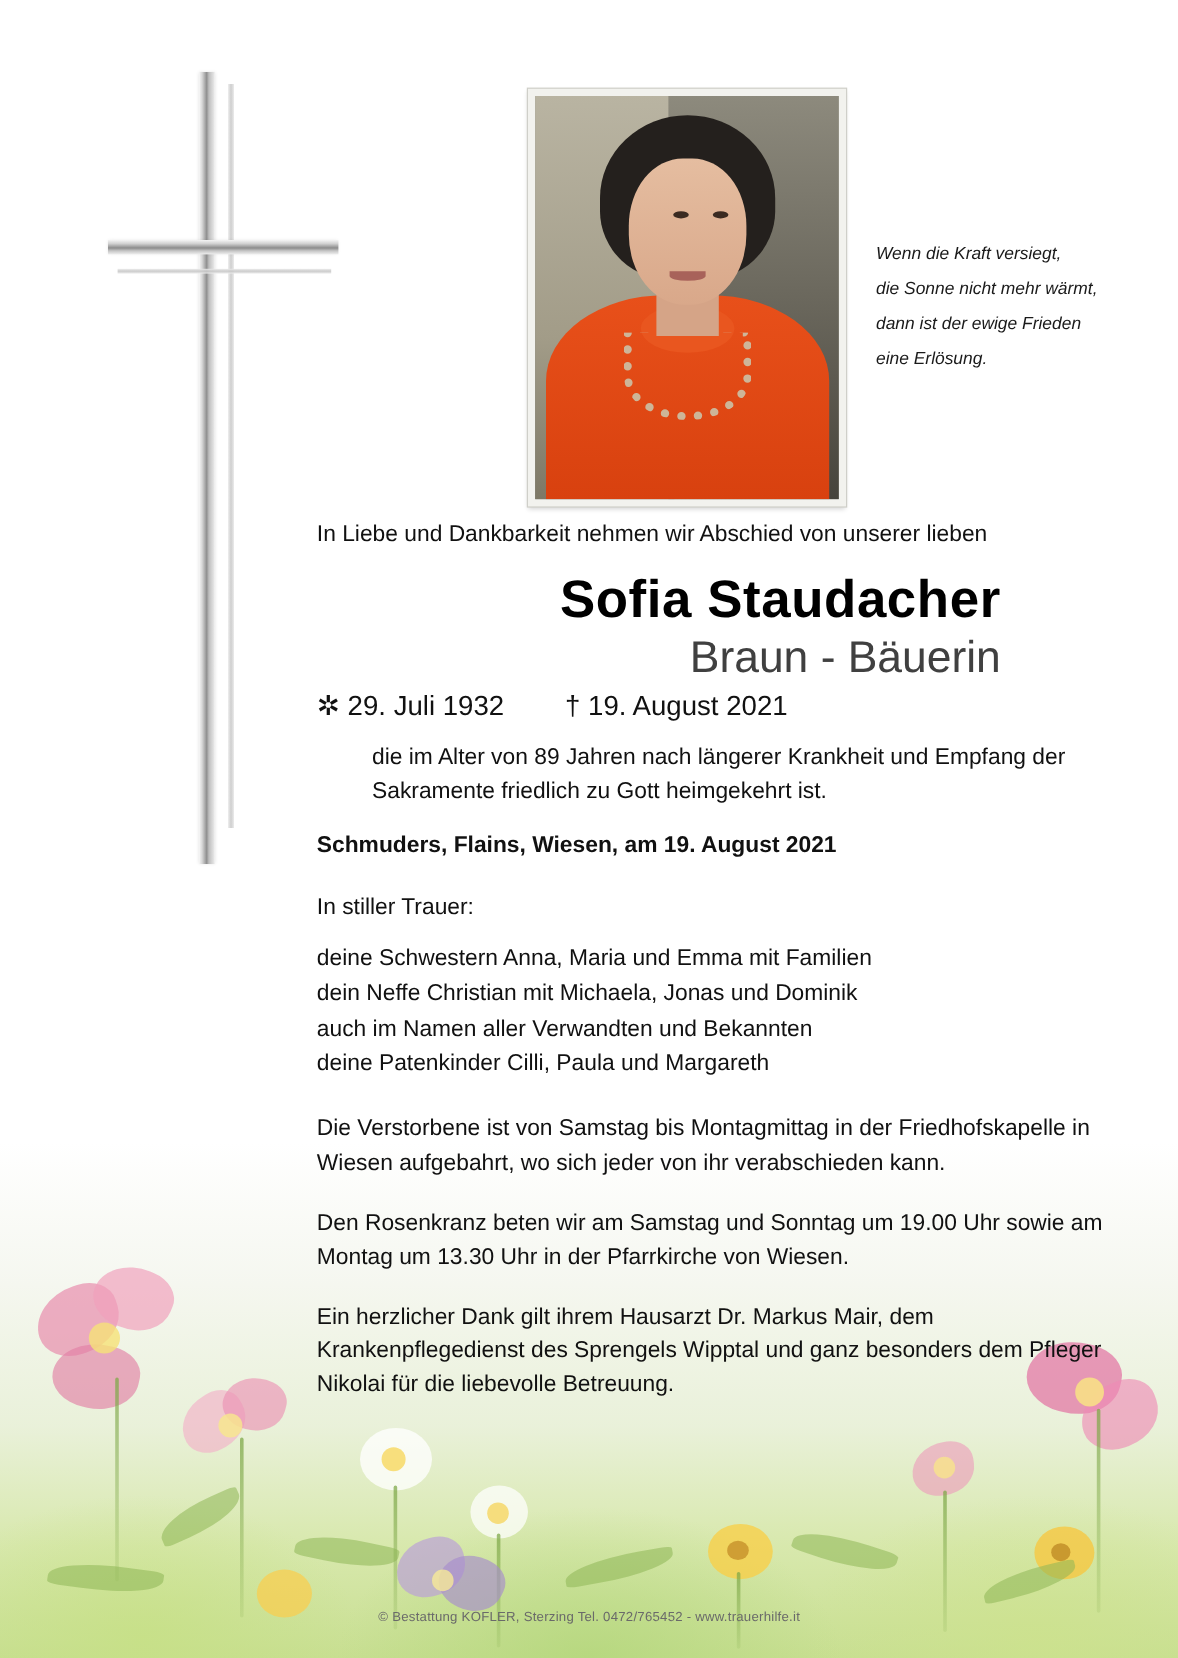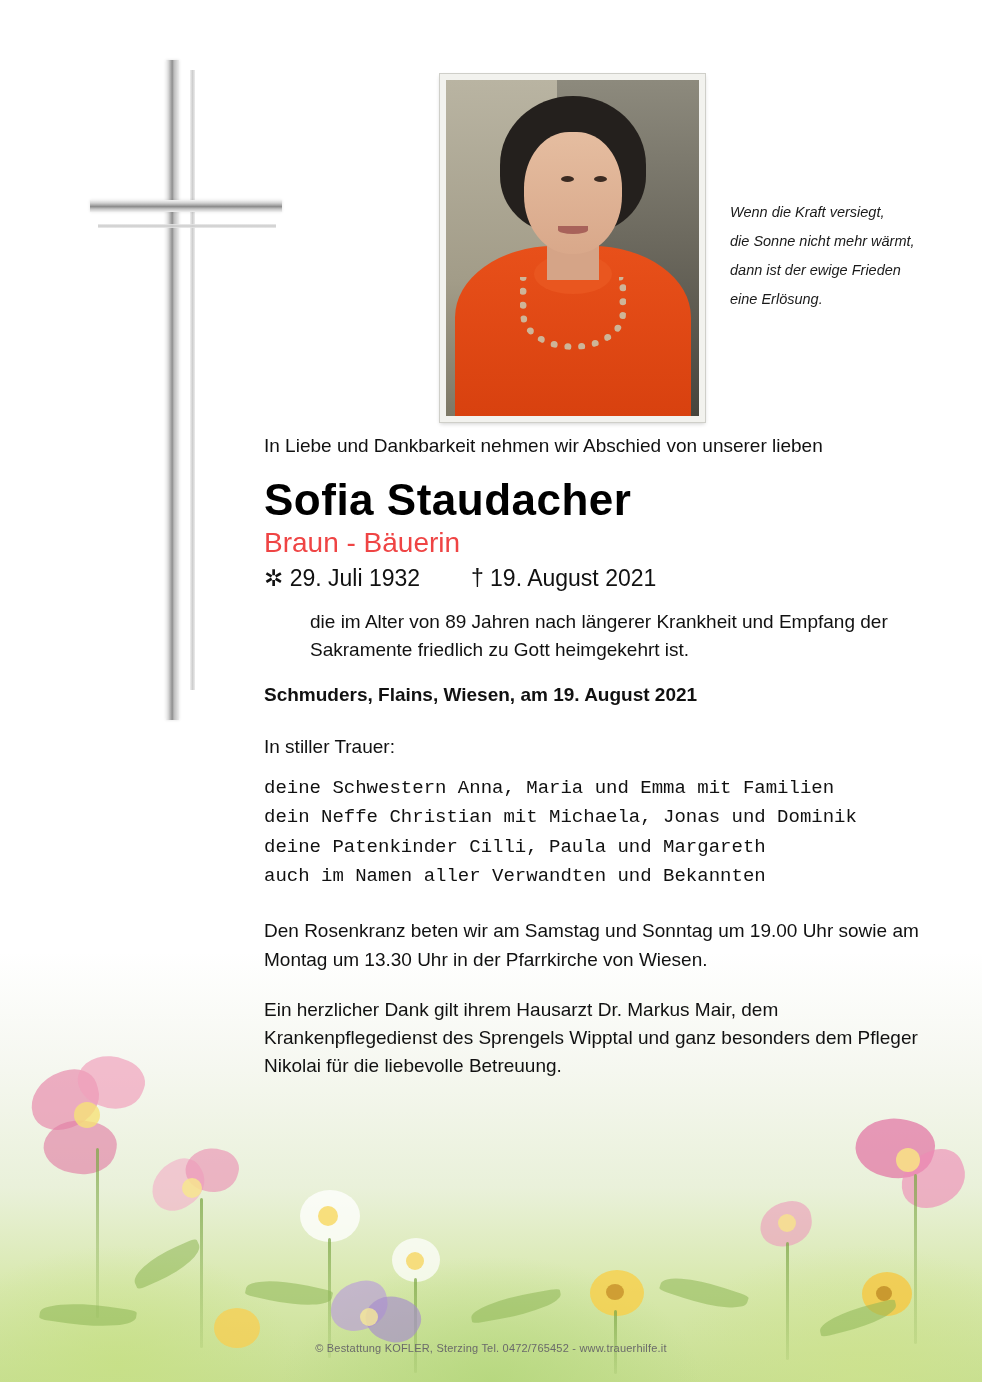--- a/index.html
+++ b/index.html
@@ -236,7 +236,7 @@
     margin-bottom: 14px;
   }
   .name {
-    text-align: left;
+    text-align: right;
     font-size: 44px;
     font-weight: bold;
     letter-spacing: 0.5px;

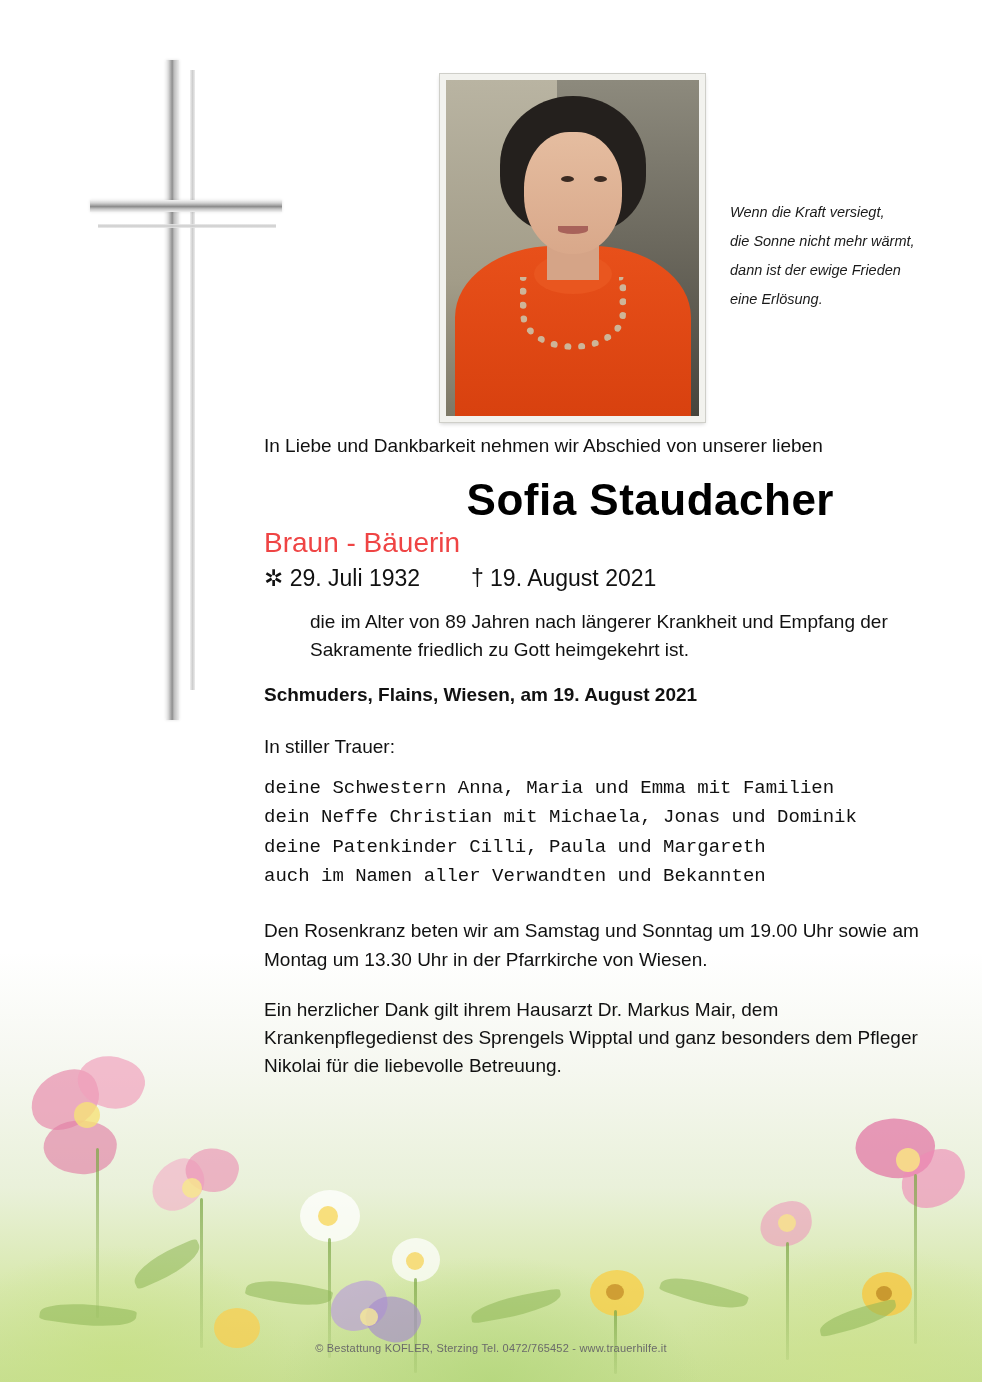--- a/index.html
+++ b/index.html
@@ -245,10 +245,10 @@
     padding-right: 120px;
   }
   .subname {
-    text-align: left;
-    font-size: 28px;
+    text-align: right;
+    font-size: 37px;
     margin: 0 0 6px 0;
-    color: #ef4444;
+    color: #404040;
     padding-right: 120px;
   }
   .dates {

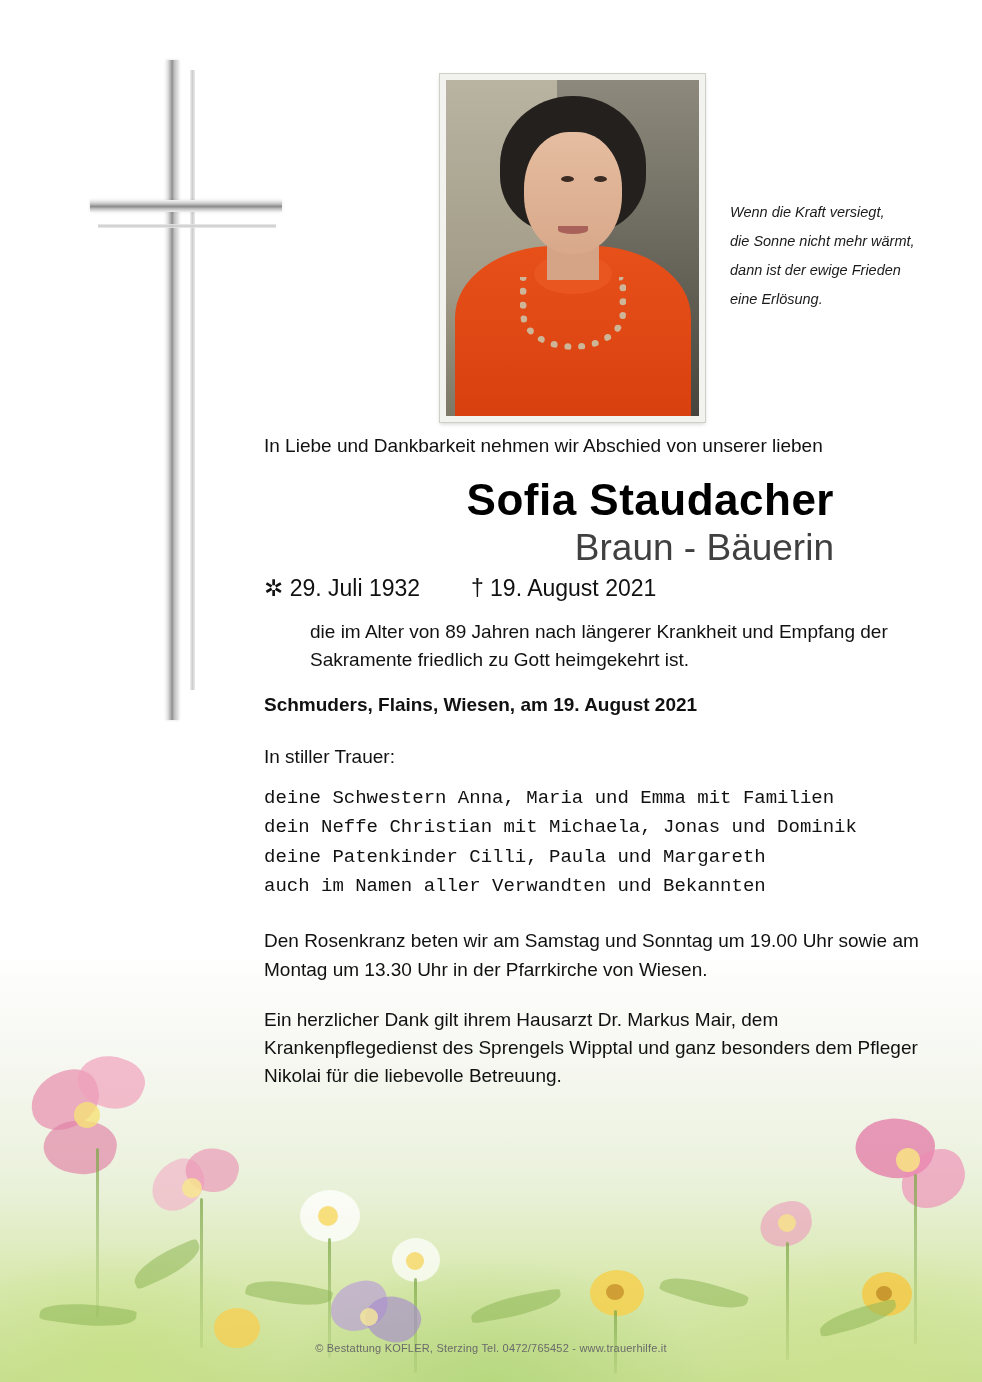--- a/index.html
+++ b/index.html
@@ -277,7 +277,6 @@
     font-size: 19px;
     line-height: 1.55;
     margin: 0 0 26px 0;
-    font-family: Liberation Mono, monospace;
   }
 
   

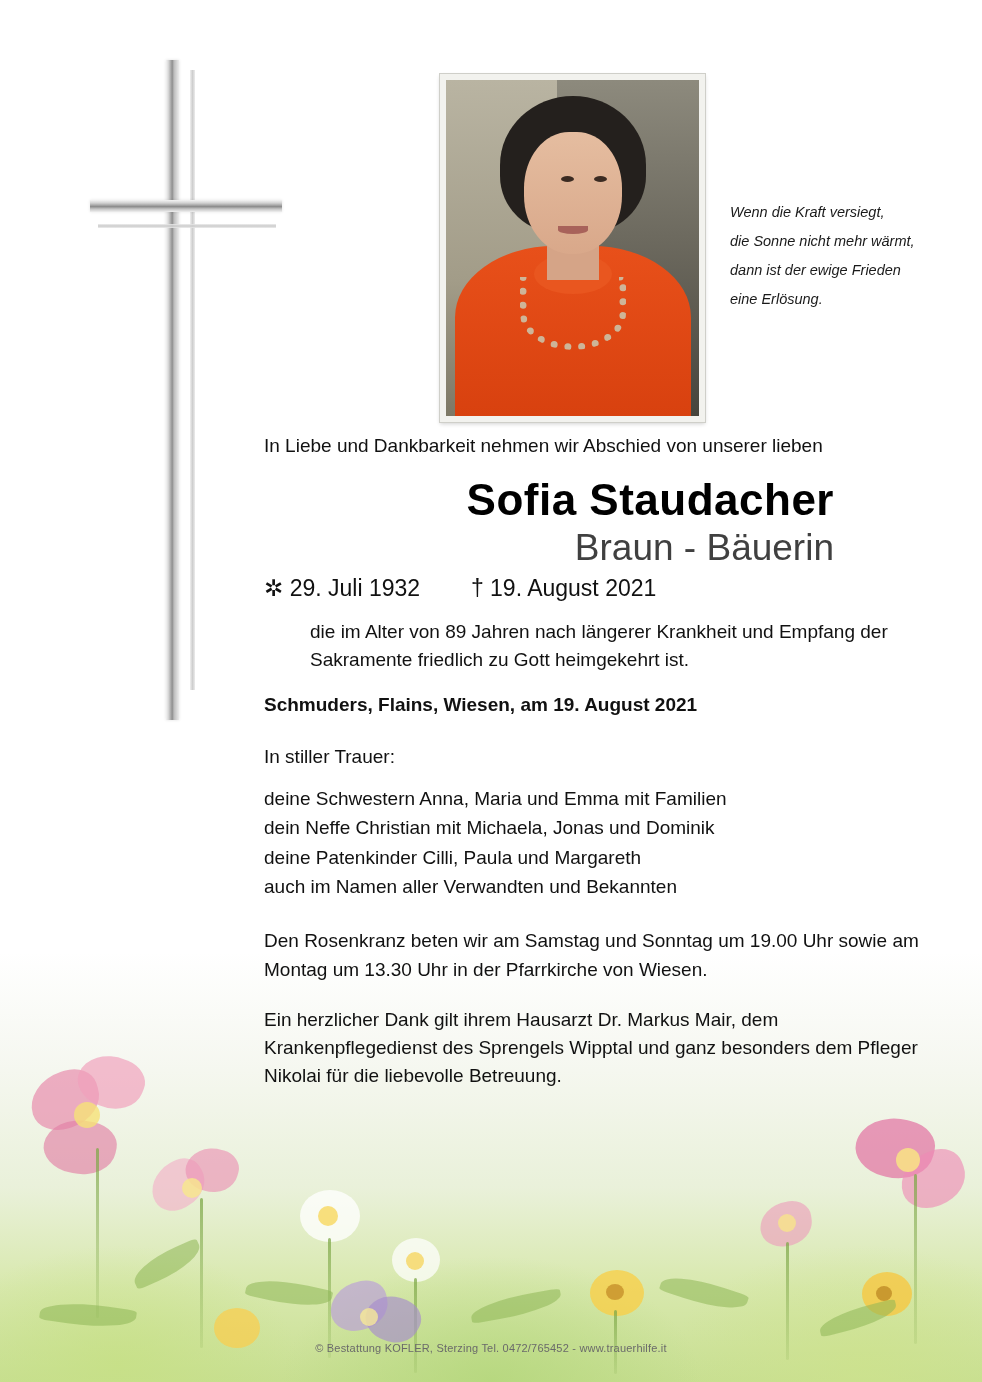--- a/index.html
+++ b/index.html
@@ -401,8 +401,8 @@
     <div class="mourn-list">
       <div>deine Schwestern Anna, Maria und Emma mit Familien</div>
       <div>dein Neffe Christian mit Michaela, Jonas und Dominik</div>
+      <div>auch im Namen aller Verwandten und Bekannten</div>
       <div>deine Patenkinder Cilli, Paula und Margareth</div>
-      <div>auch im Namen aller Verwandten und Bekannten</div>
     </div>
 
 

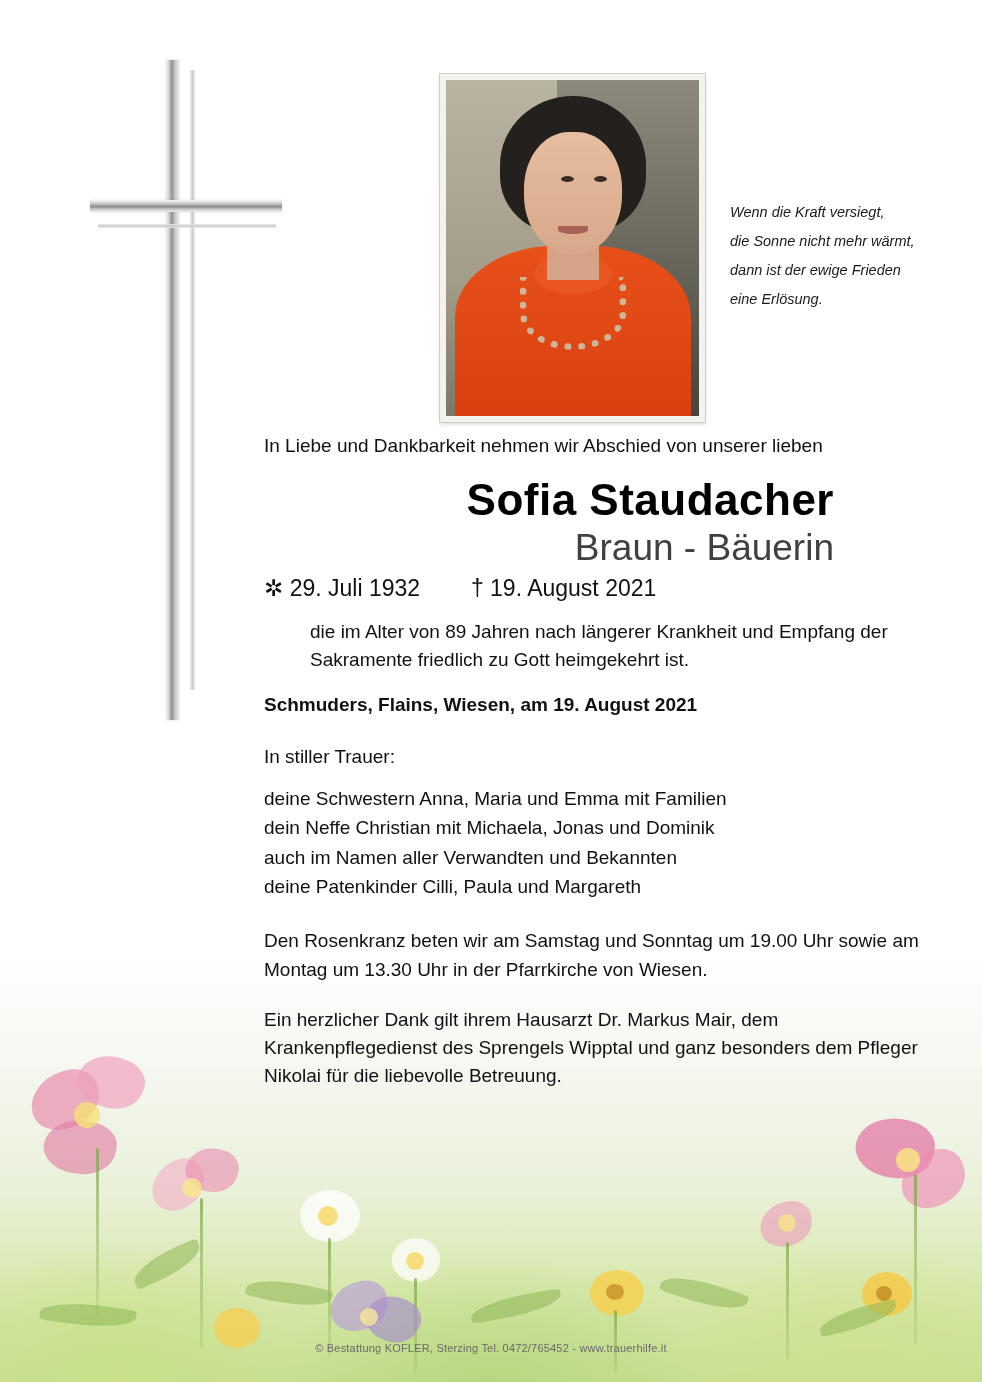--- a/index.html
+++ b/index.html
@@ -405,6 +405,7 @@
       <div>deine Patenkinder Cilli, Paula und Margareth</div>
     </div>
 
+    <div class="para">Die Verstorbene ist von Samstag bis Montagmittag in der Friedhofskapelle in Wiesen aufgebahrt, wo sich jeder von ihr verabschieden kann.</div>
 
     <div class="para">Den Rosenkranz beten wir am Samstag und Sonntag um 19.00 Uhr sowie am Montag um 13.30 Uhr in der Pfarrkirche von Wiesen.</div>
 

